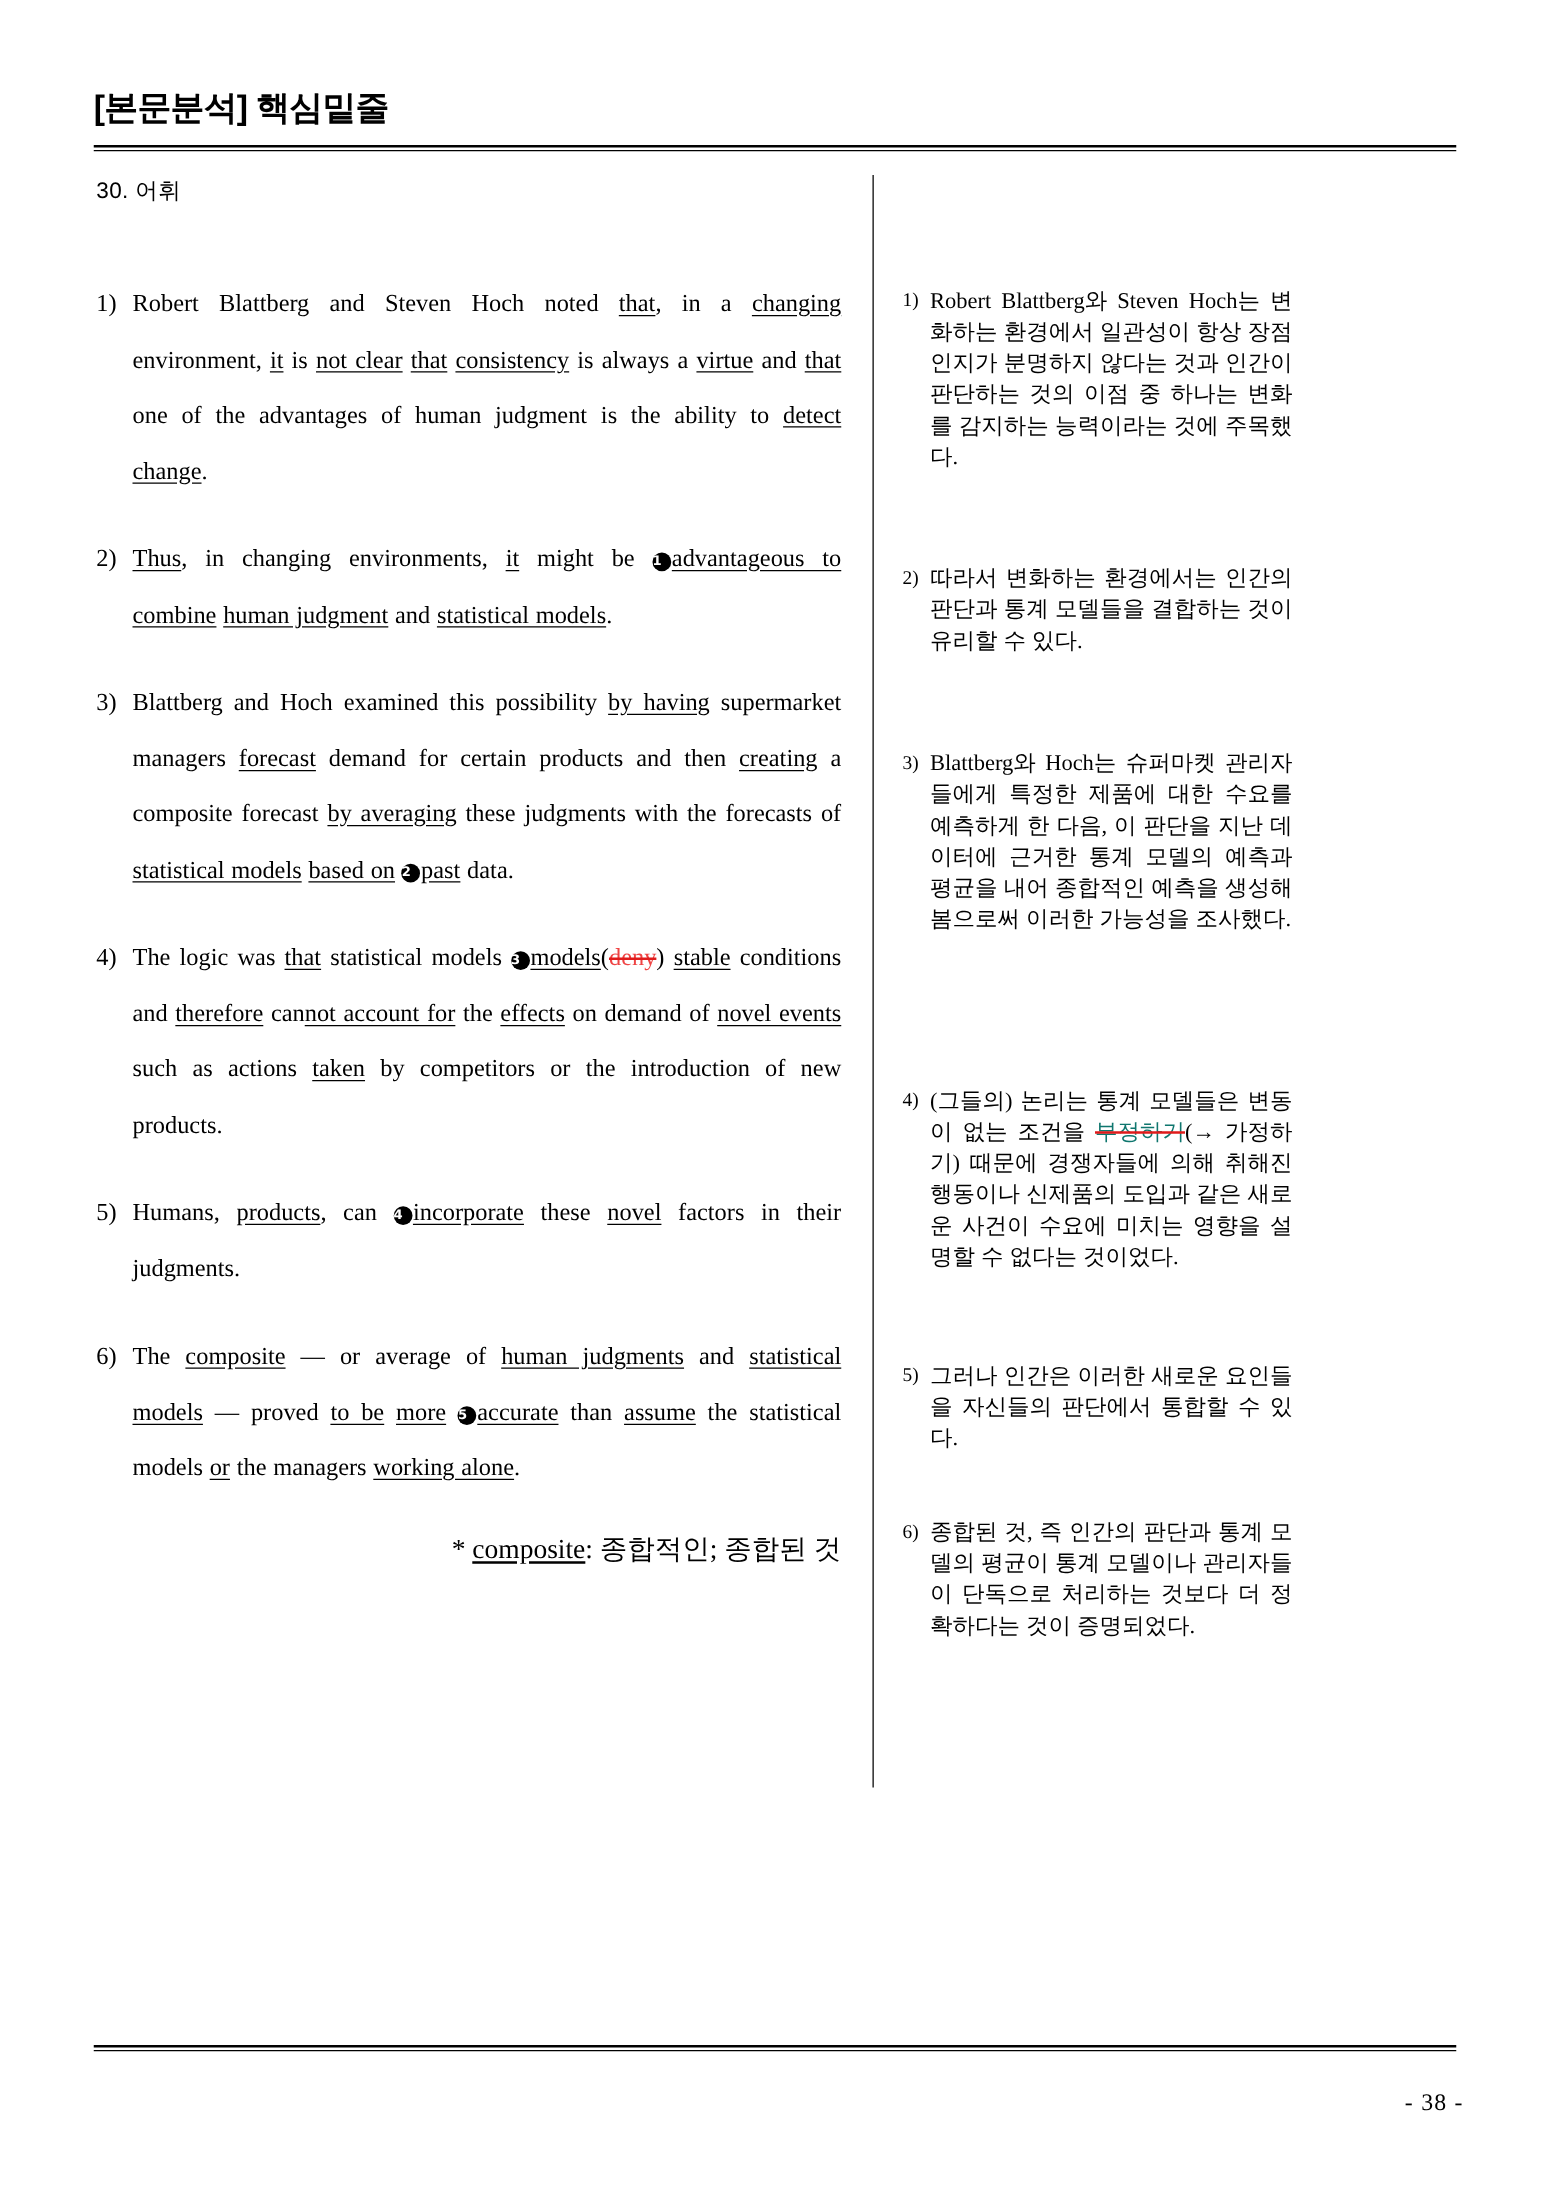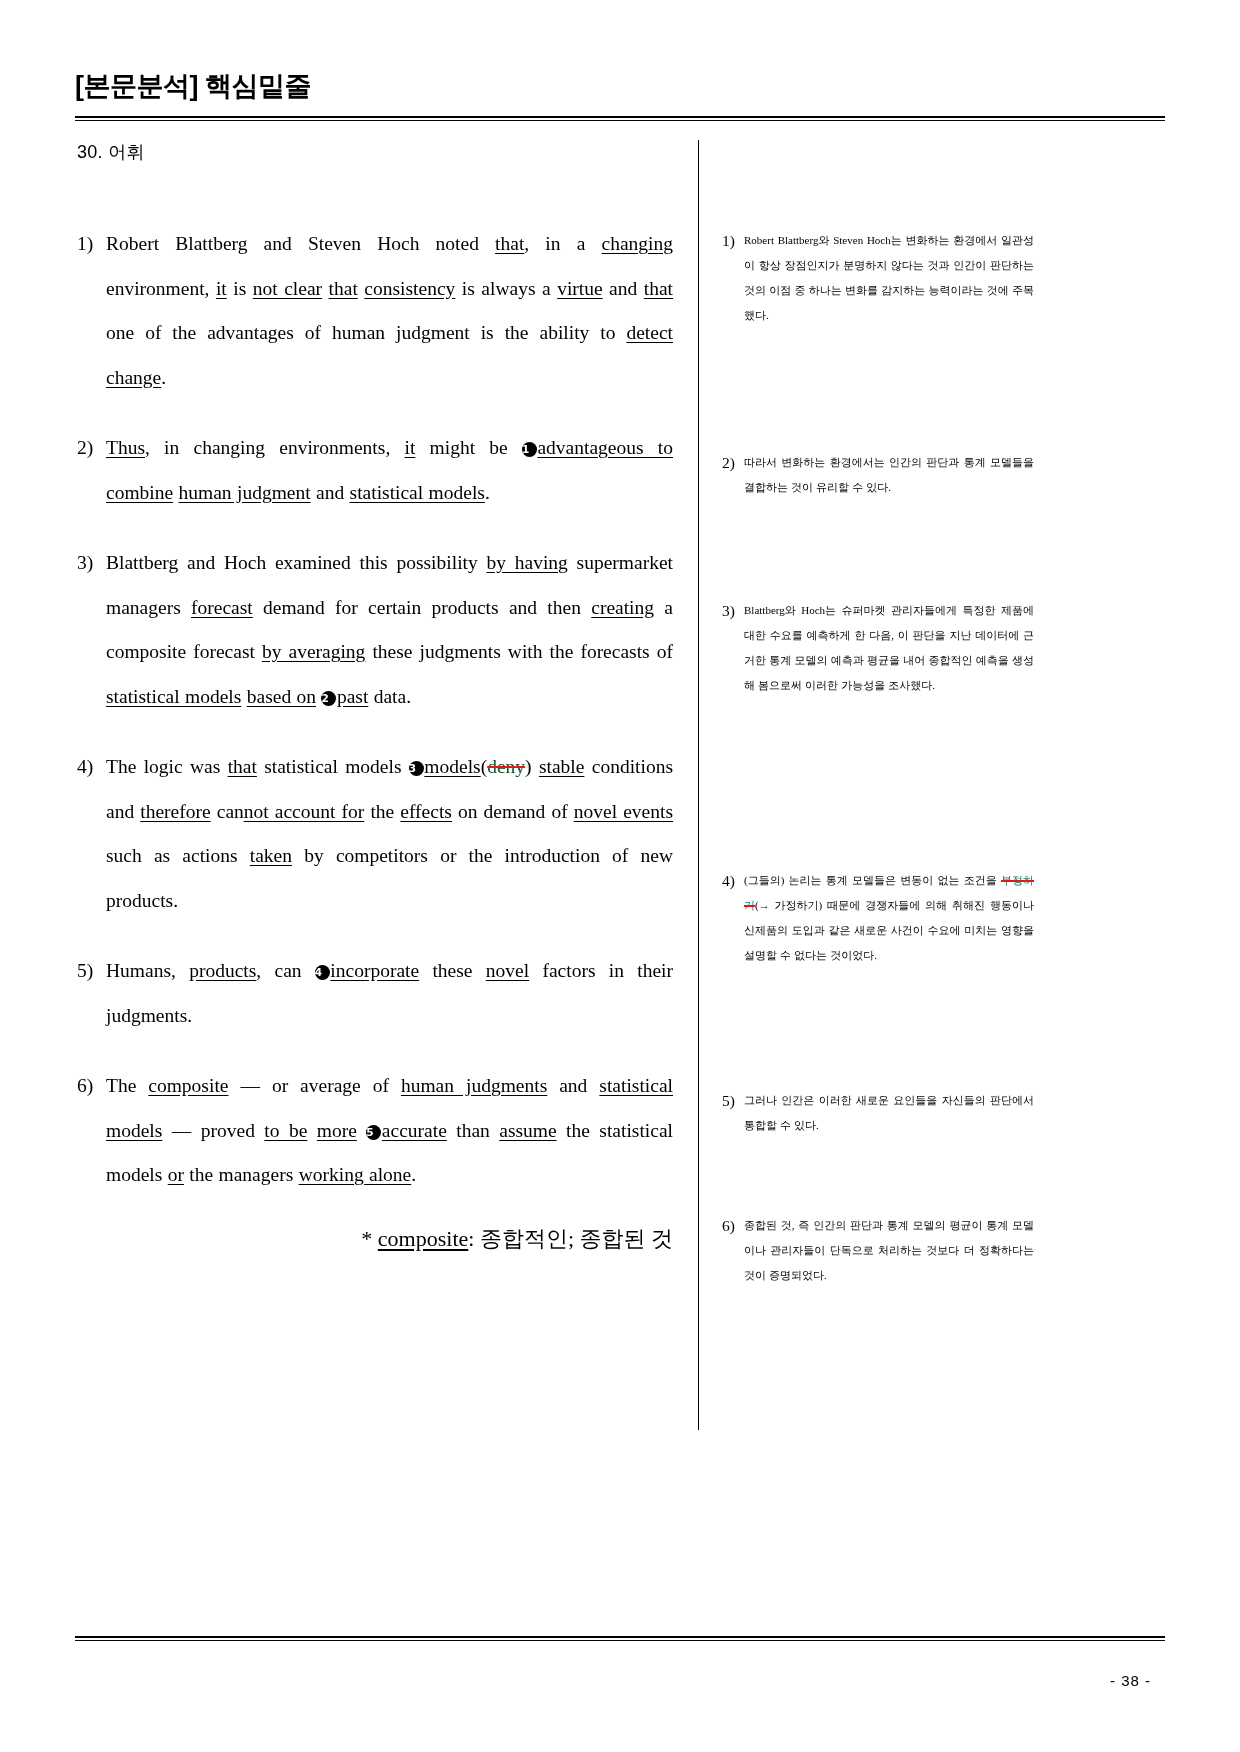--- a/index.html
+++ b/index.html
@@ -184,7 +184,7 @@
   }
   .ko-body {
     flex: 1 1 auto;
-    font-size: 11px;
+    font-size: 18px;
     line-height: 25px;
     text-align: justify;
     text-align-last: left;

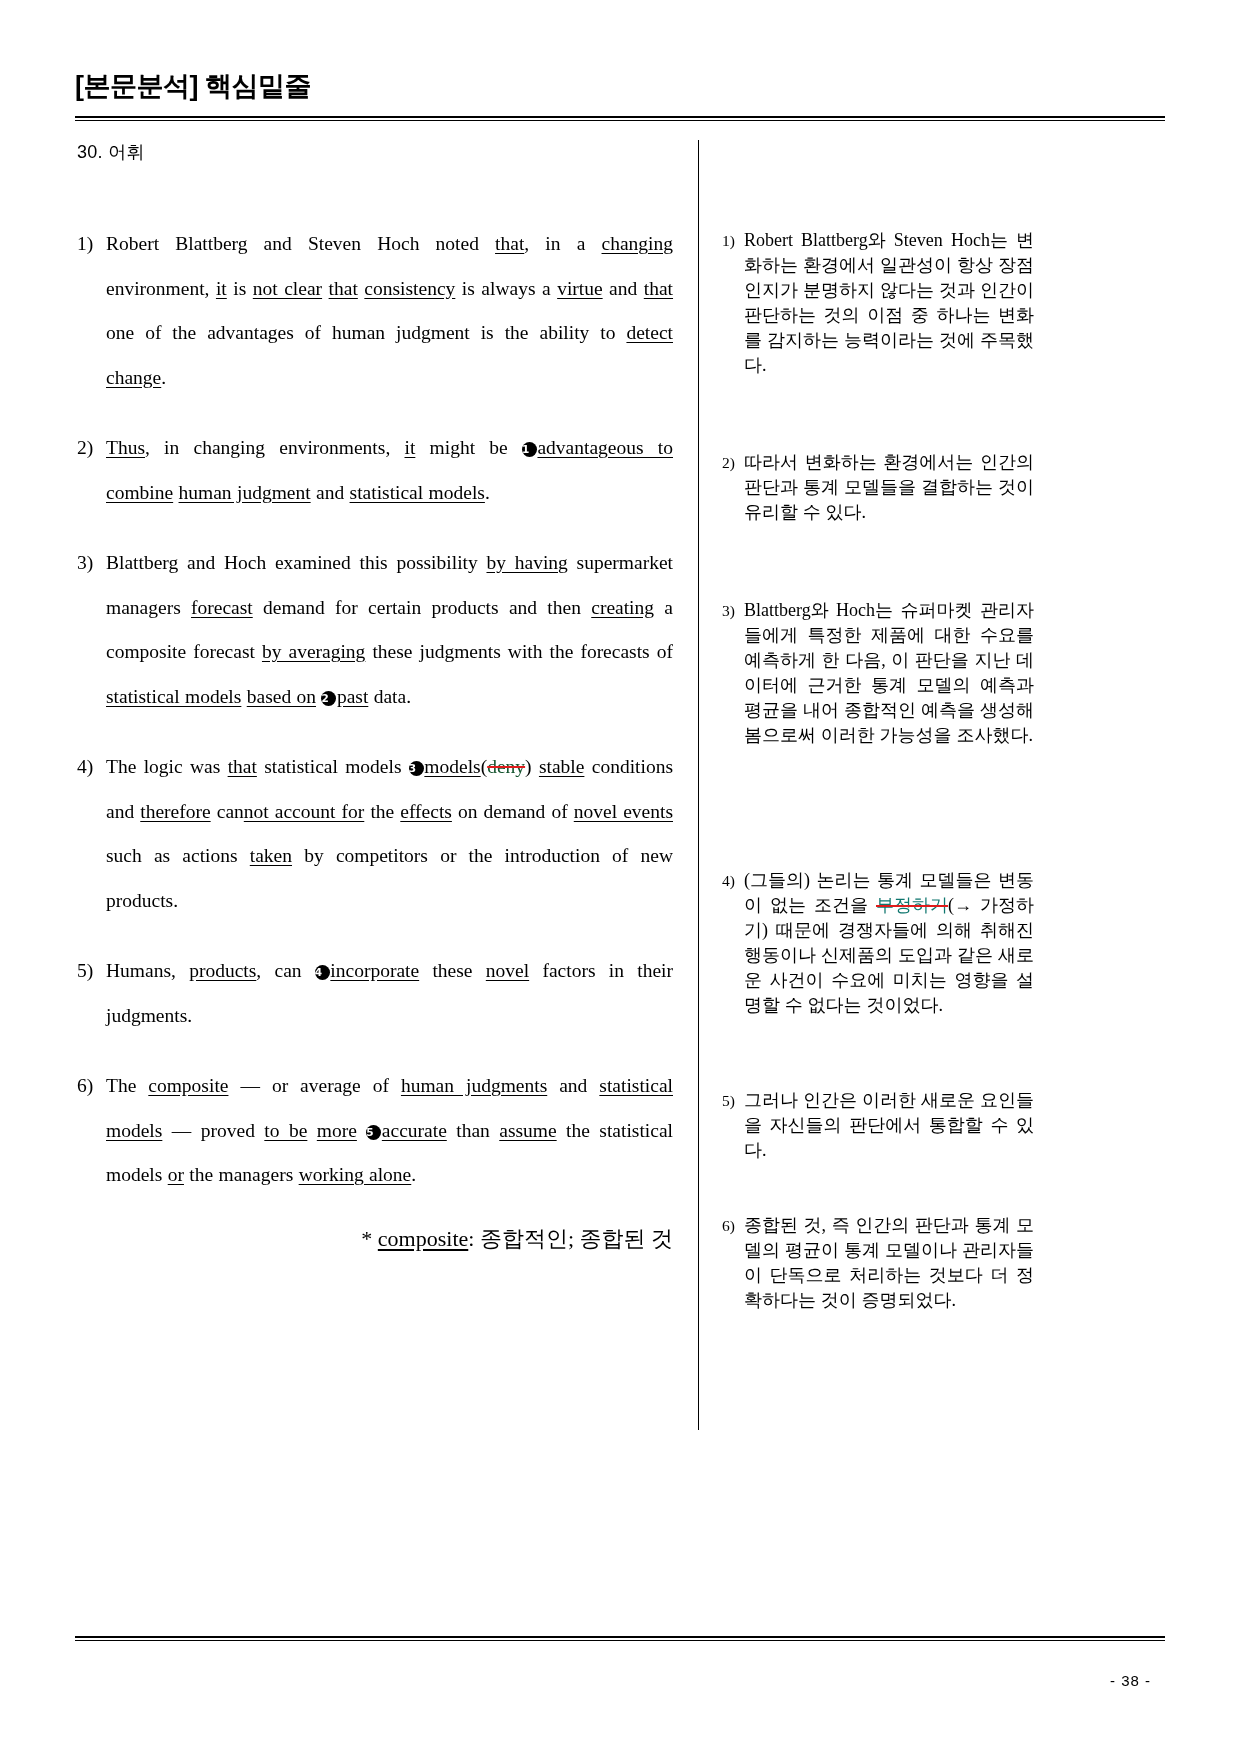--- a/index.html
+++ b/index.html
@@ -150,7 +150,7 @@
     font-weight: bold;
   }
   .strike-red {
-    color: #14532d;
+    color: #ef4444;
     text-decoration: line-through;
     text-decoration-color: #e01b1b;
     text-decoration-thickness: 1.6px;

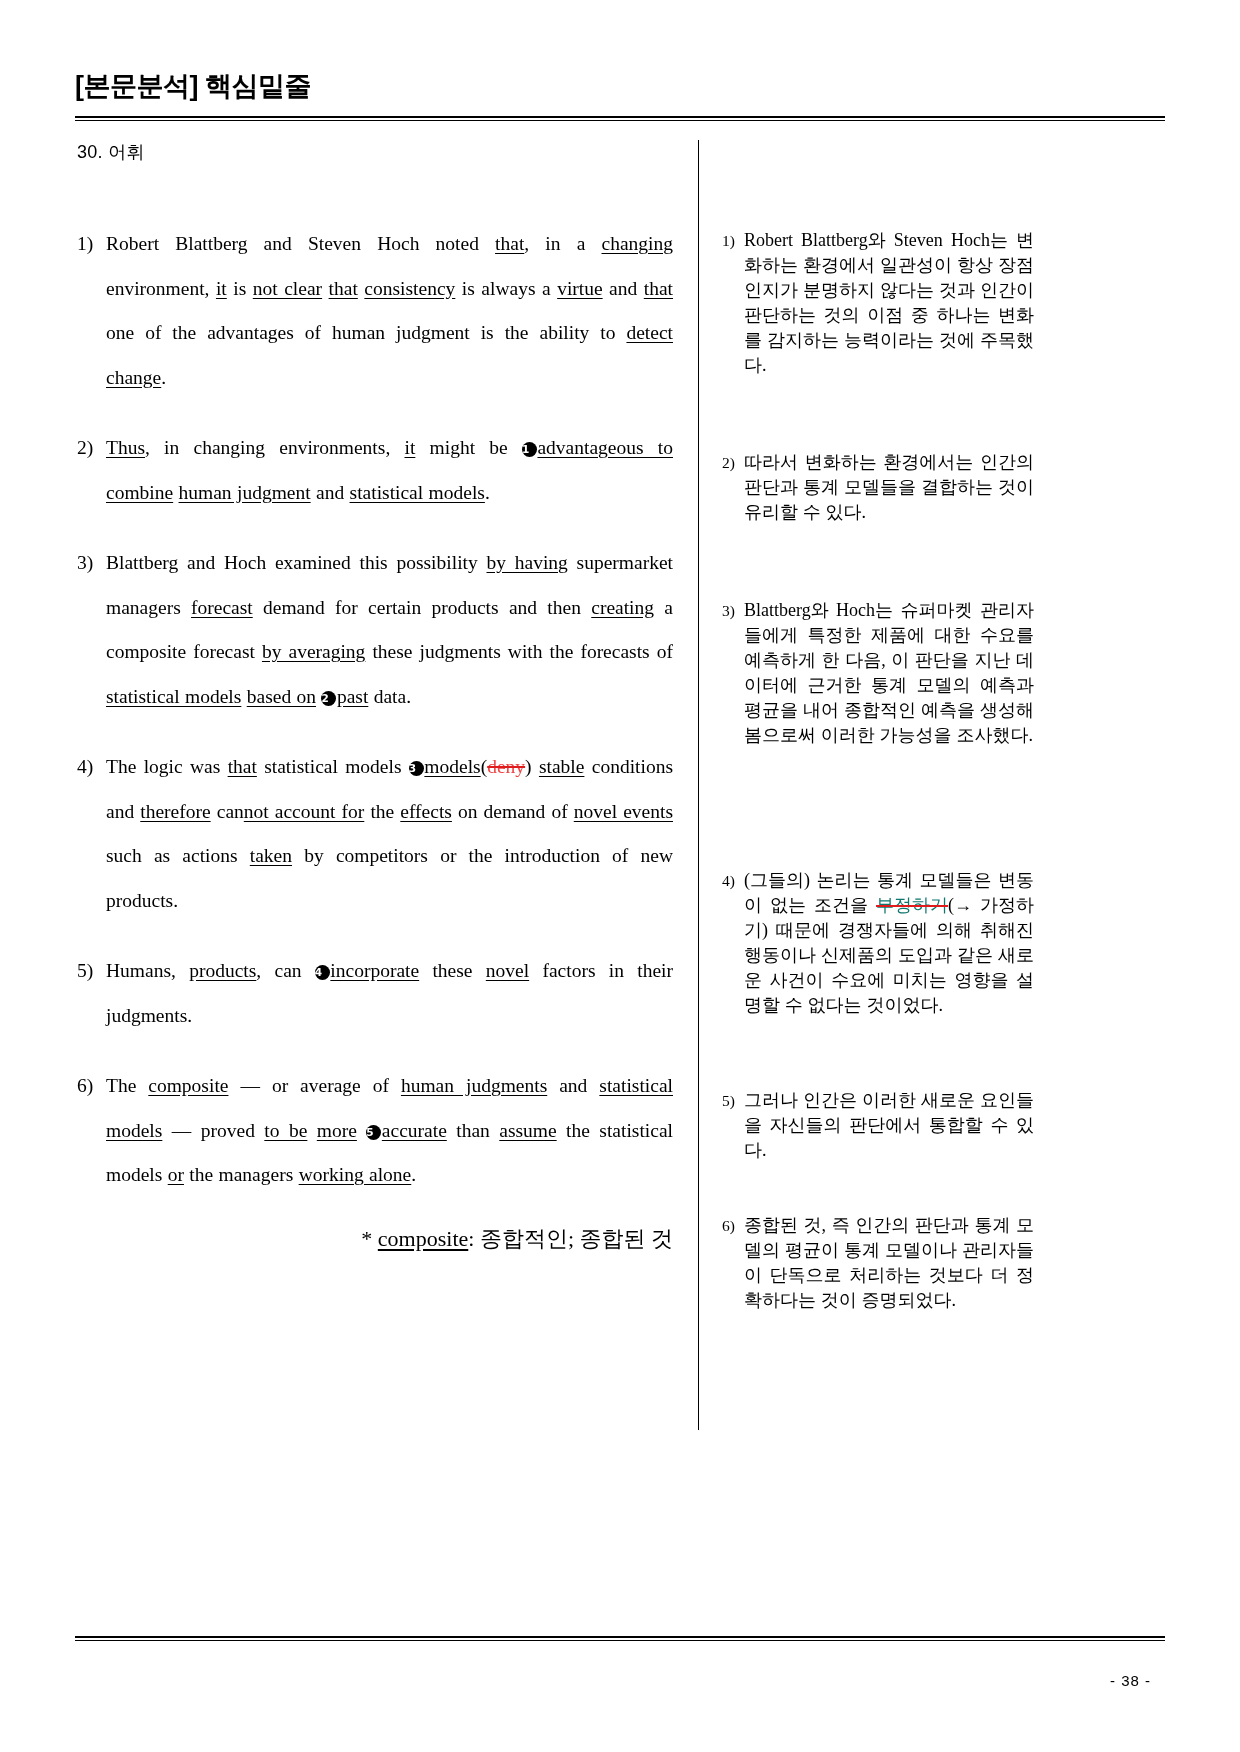--- a/index.html
+++ b/index.html
@@ -75,10 +75,10 @@
 
   .page-number {
     position: absolute;
-    right: 89px;
+    right: 69px;
     top: 1672px;
-    font-family: Liberation Sans, sans-serif;
-    font-size: 15px;
+    font-family: Liberation Serif, serif;
+    font-size: 19px;
     letter-spacing: 1px;
     white-space: nowrap;
   }

